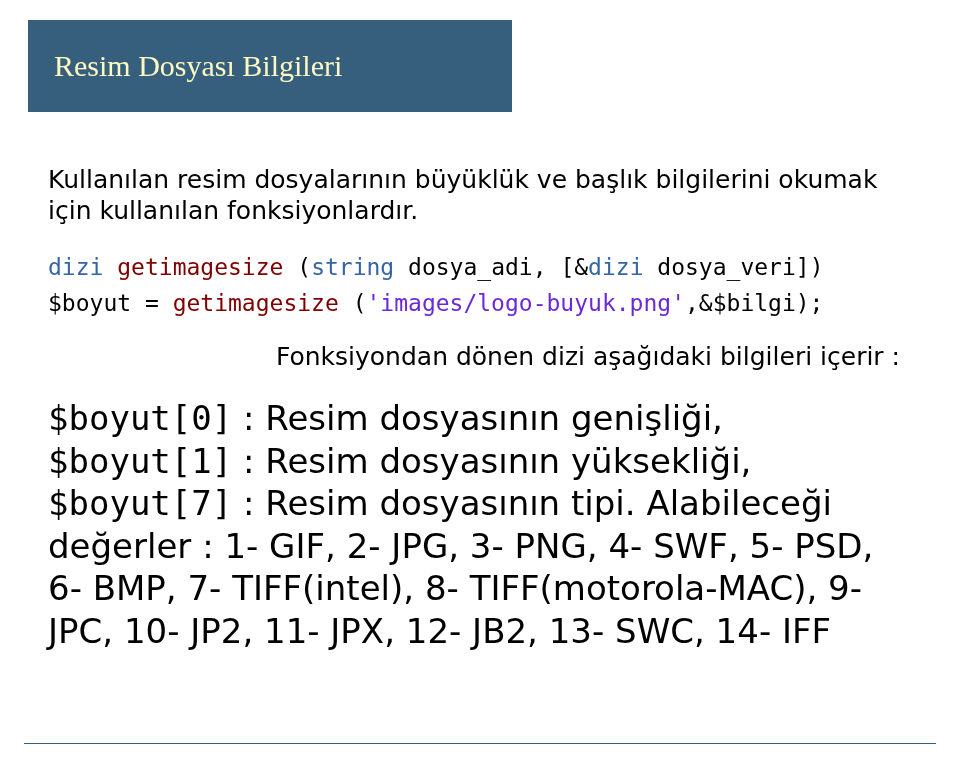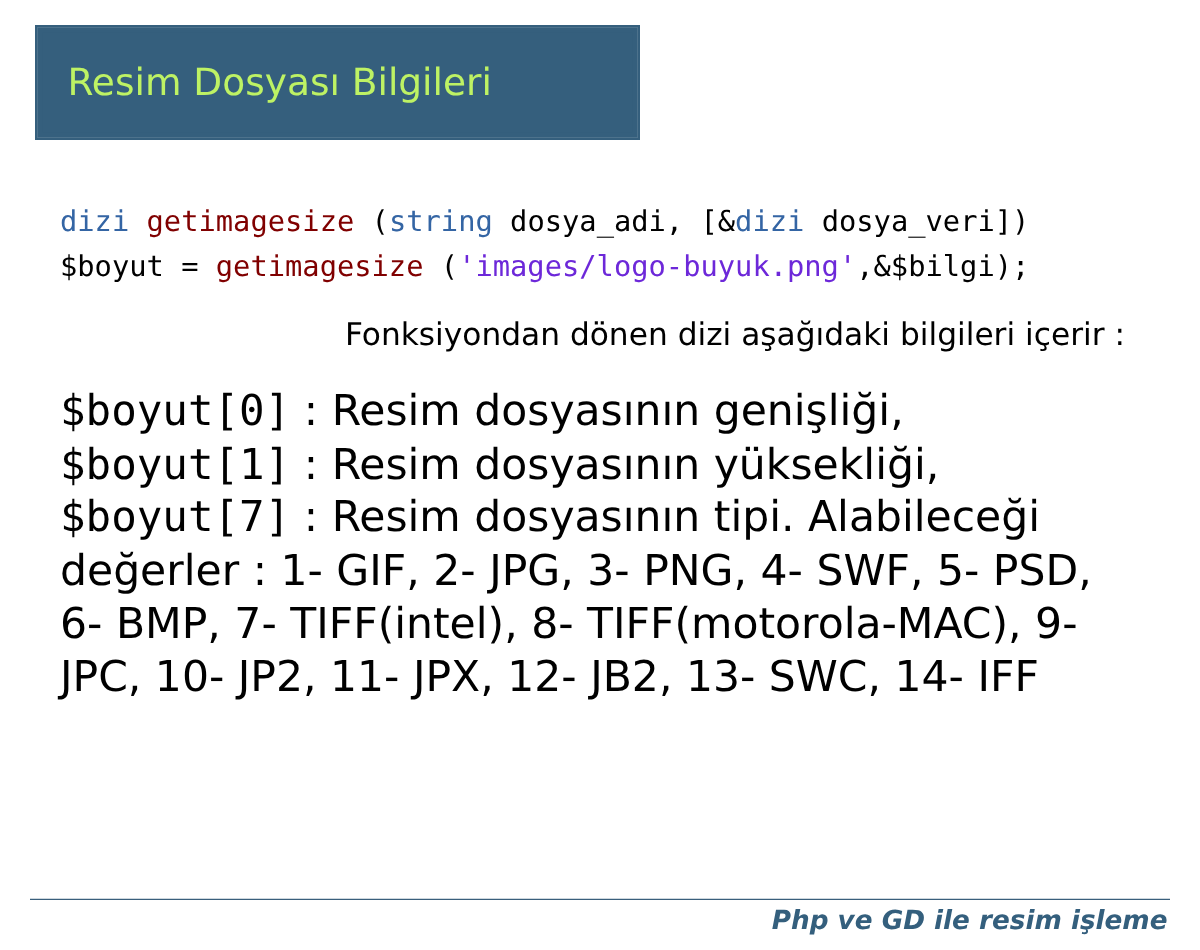--- a/index.html
+++ b/index.html
@@ -28,9 +28,10 @@
     padding-left: 20px;
   }
   .title-box span {
-    color: #bef264;
+    color: #fef9c3;
     font-size: 30px;
     font-weight: 400;
+    font-family: Liberation Serif, serif;
   }
   .content {
     position: absolute;

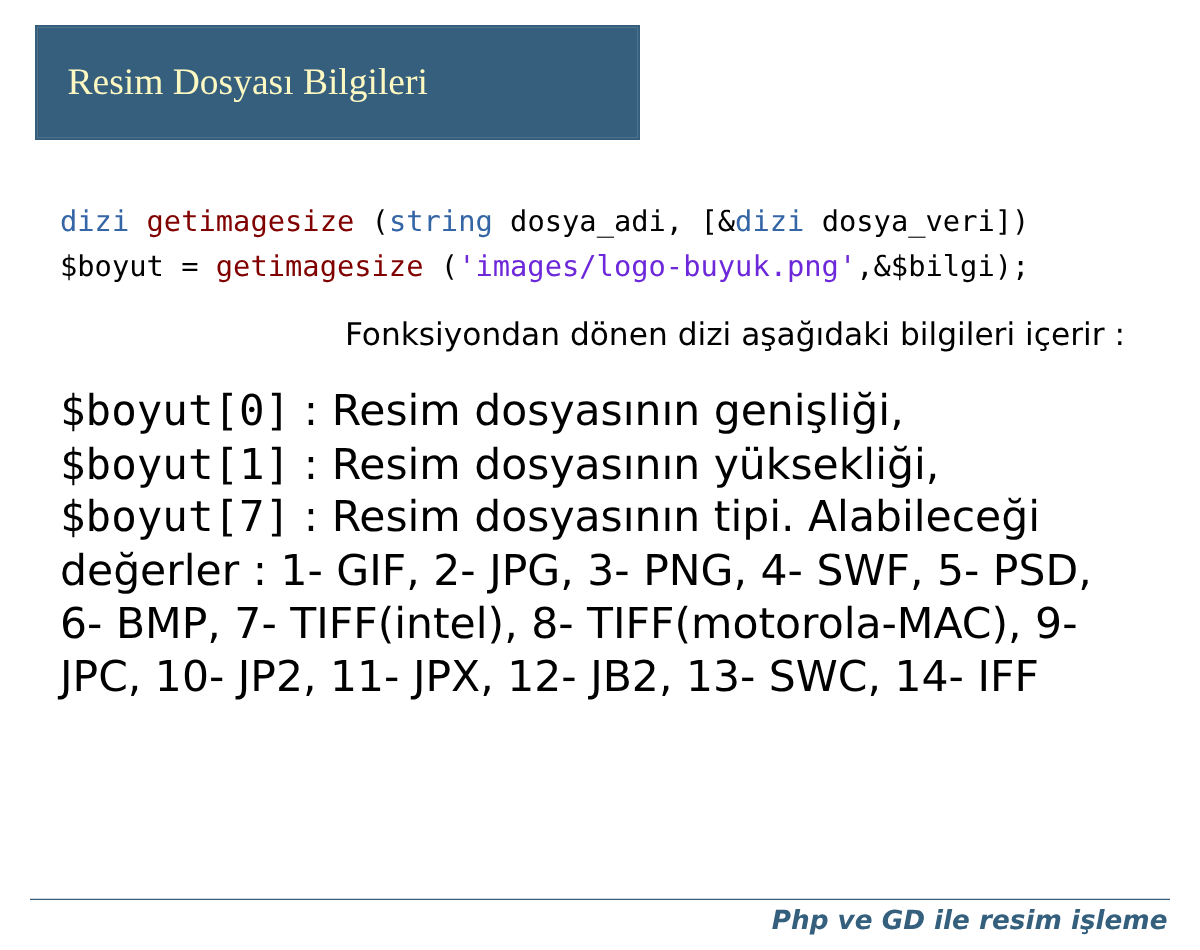--- a/index.html
+++ b/index.html
@@ -103,6 +103,7 @@
 
   <div class="content">
 
+    <p class="intro">Kullanılan resim dosyalarının büyüklük ve başlık bilgilerini okumak için kullanılan fonksiyonlardır.</p>
 
     <p class="sig"><span class="kw">dizi</span> <span class="fn">getimagesize</span><span> (</span><span class="kw">string</span><span> dosya_adi, [&amp;</span><span class="kw">dizi</span><span> dosya_veri])</span></p>
 

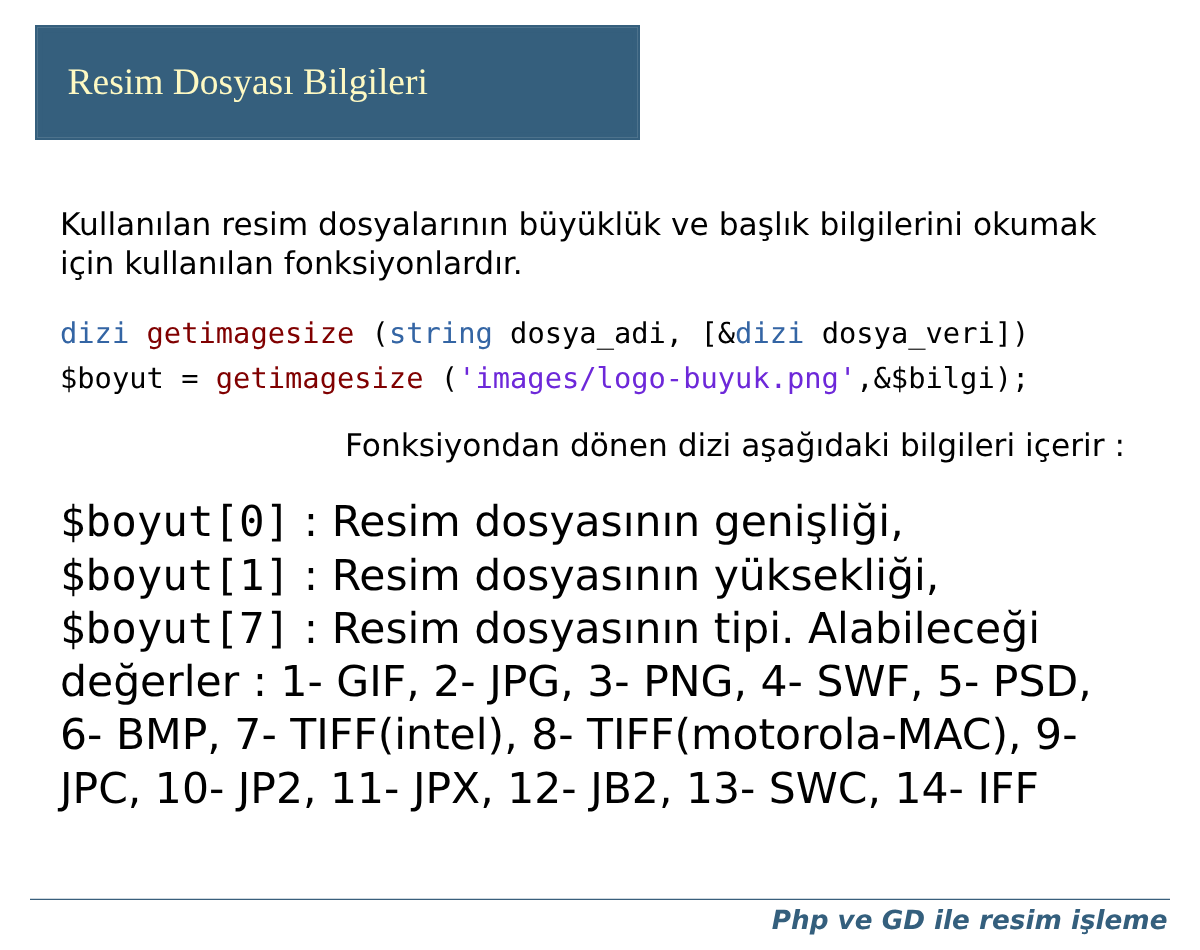--- a/index.html
+++ b/index.html
@@ -124,7 +124,6 @@
 
   <div class="footer">
     <div class="footer-rule"></div>
-    <div class="footer-text">Php ve GD ile resim işleme</div>
   </div>
 
 </div>

